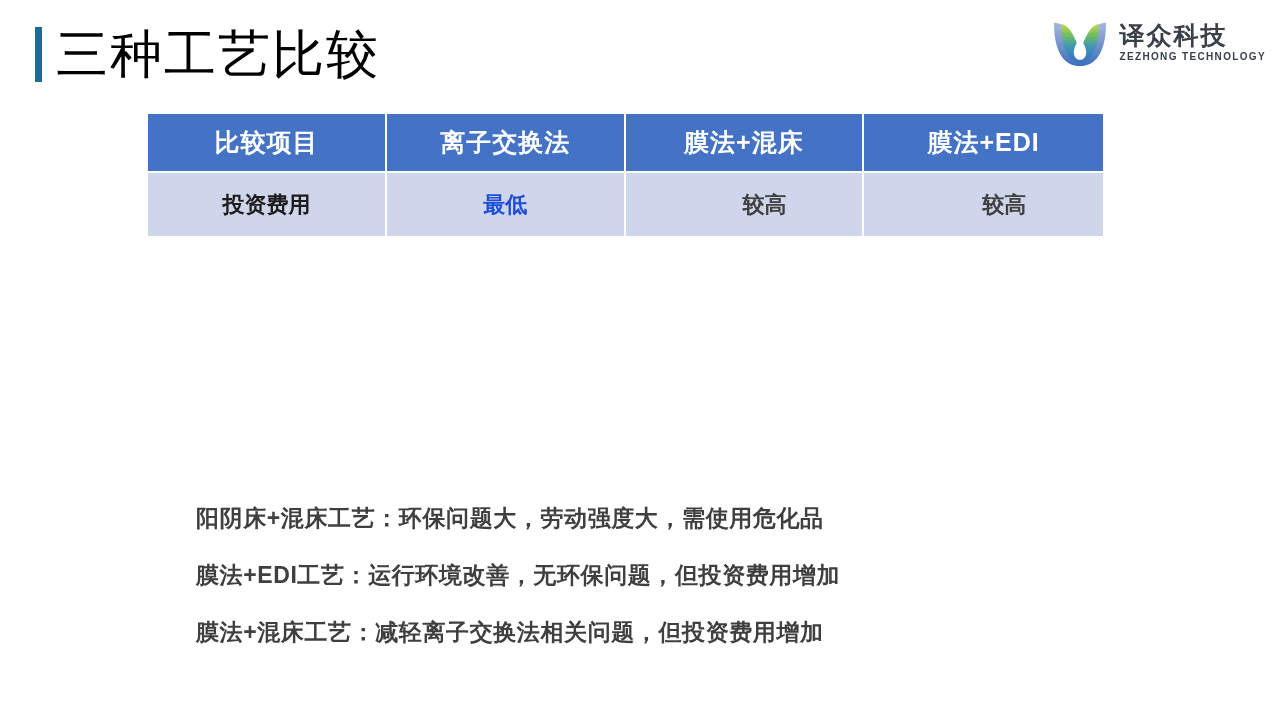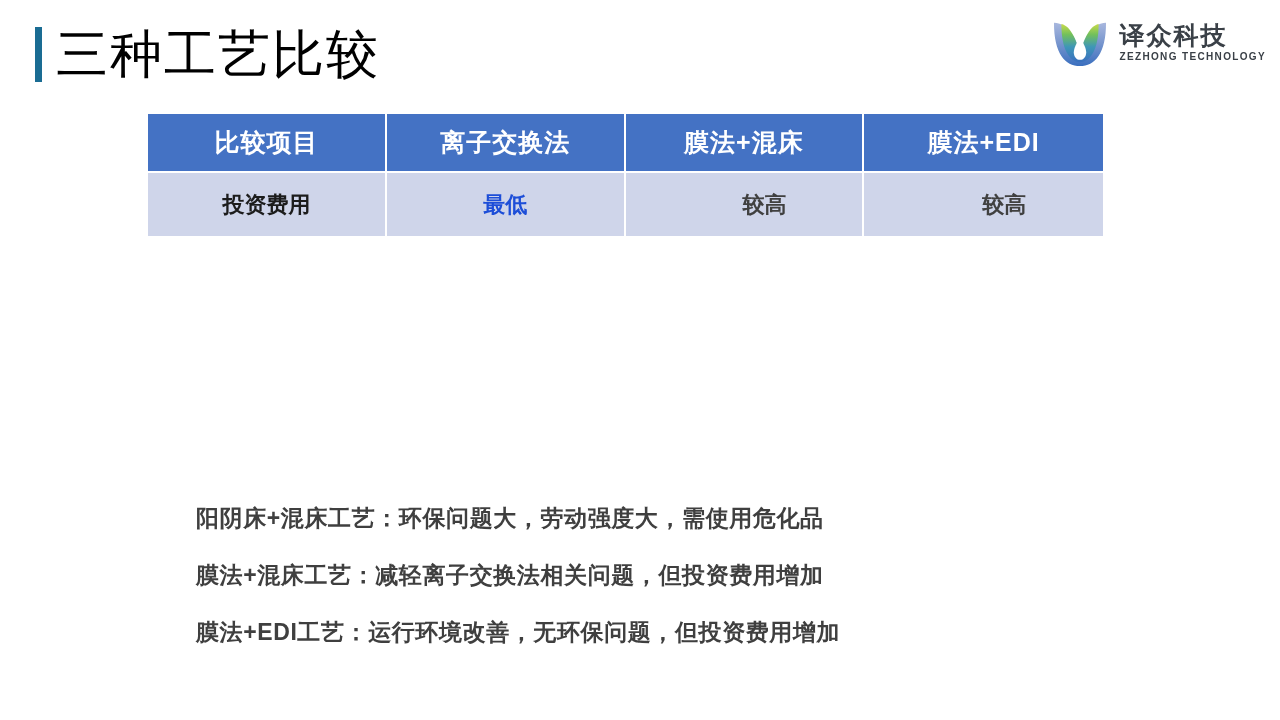--- a/index.html
+++ b/index.html
@@ -224,8 +224,8 @@
 
 <div class="notes-block">
   <div class="note-line">阳阴床+混床工艺：环保问题大，劳动强度大，需使用危化品</div>
+  <div class="note-line">膜法+EDI工艺：运行环境改善，无环保问题，但投资费用增加</div>
   <div class="note-line">膜法+混床工艺：减轻离子交换法相关问题，但投资费用增加</div>
-  <div class="note-line">膜法+EDI工艺：运行环境改善，无环保问题，但投资费用增加</div>
 </div>
 
 </body></html>

